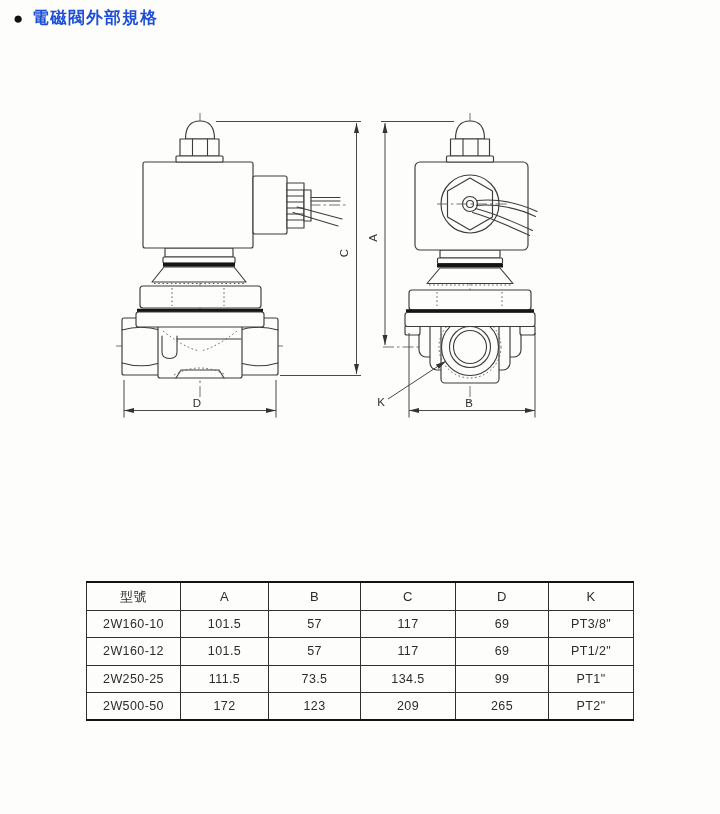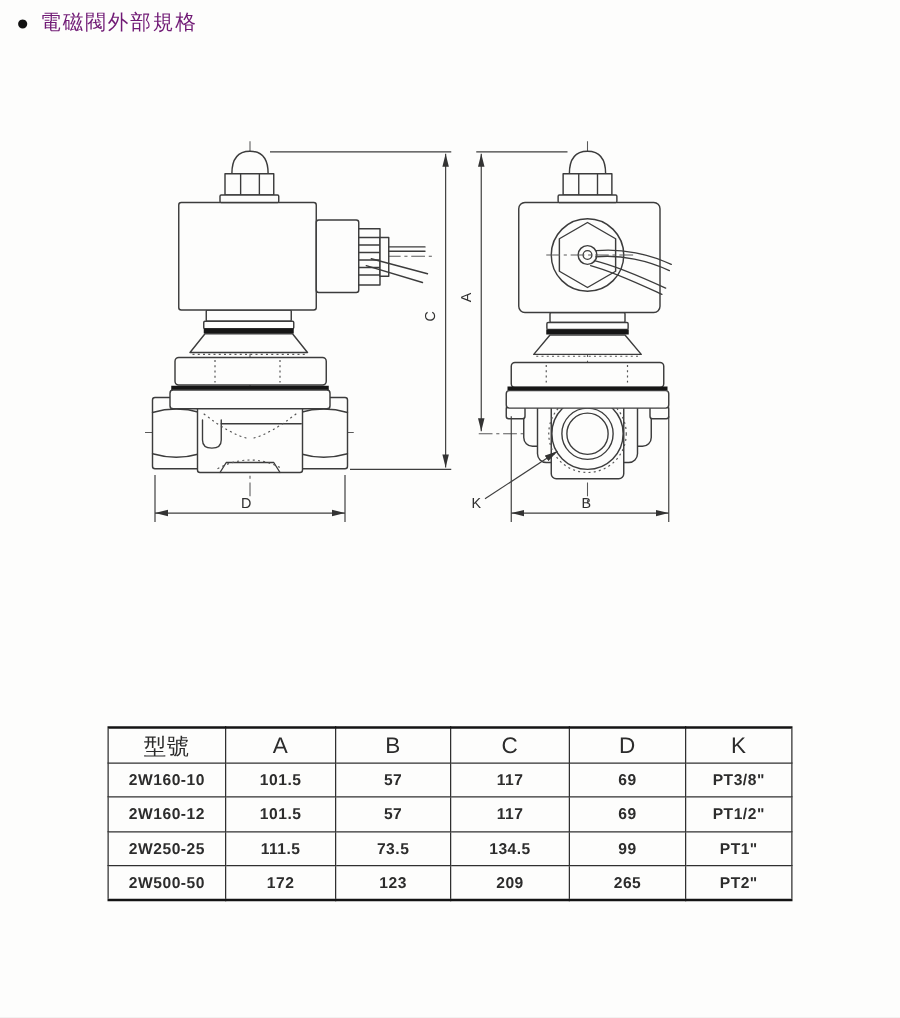--- a/index.html
+++ b/index.html
@@ -8,7 +8,7 @@
   
   .title{position:absolute;left:13px;top:7px;display:flex;align-items:center;gap:9px;}
   .bullet{font-size:17px;line-height:1;color:#111;}
-  .title-text{font-size:16.5px;font-weight:400;letter-spacing:1.5px;color:#701a75;}
+  .title-text{font-size:16.5px;font-weight:700;letter-spacing:1.5px;color:#1d4ed8;}
   
   .drawing{position:absolute;left:0;top:0;width:720px;height:470px;}
   .ln{stroke:#3c3c3c;stroke-width:1.1;fill:none;stroke-linecap:round;stroke-linejoin:round;}

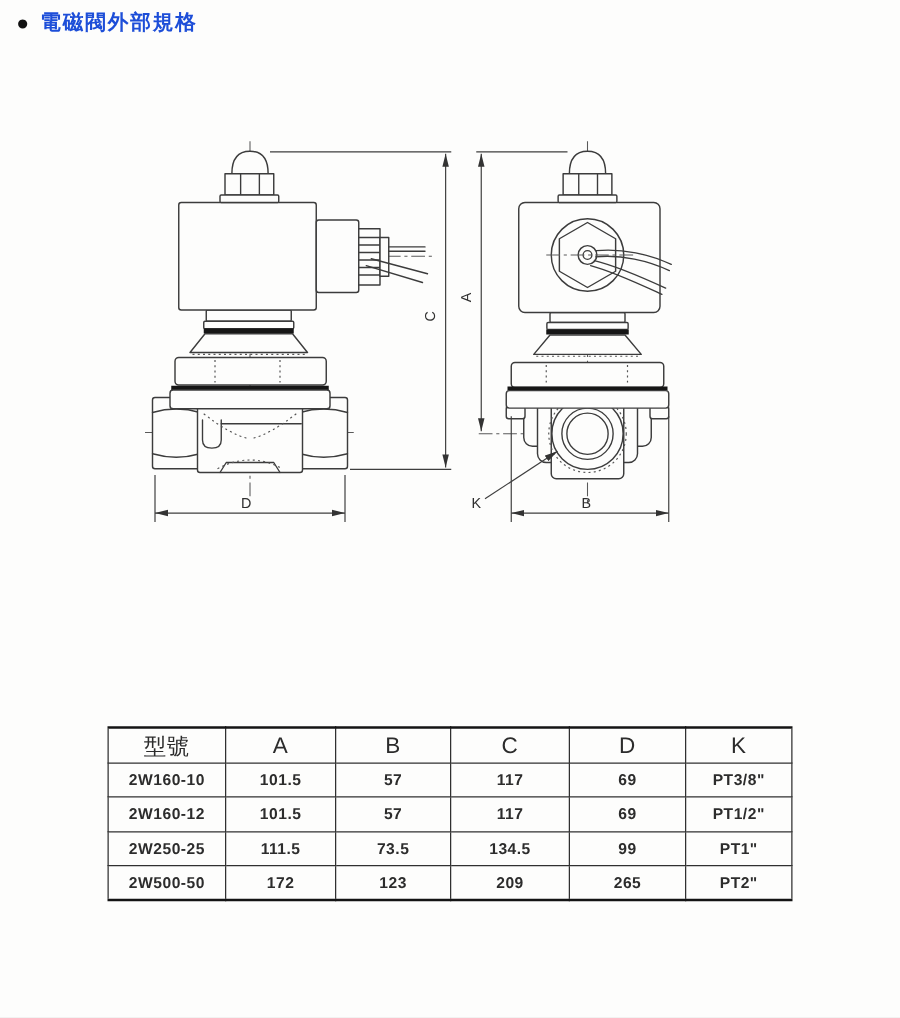--- a/index.html
+++ b/index.html
@@ -25,7 +25,7 @@
       border:1.3px solid #262626;border-top:2.6px solid #141414;border-bottom:2.6px solid #141414;}
   .spec-table th,.spec-table td{border:1.3px solid #303030;text-align:center;vertical-align:middle;
       font-weight:400;padding:0;letter-spacing:.4px;overflow:hidden;white-space:nowrap;}
-  .spec-table th{height:27px;font-size:18px;}
+  .spec-table th{height:27px;font-size:13px;}
   .spec-table td{height:26.3px;font-weight:bold;}
 </style>
 </head>

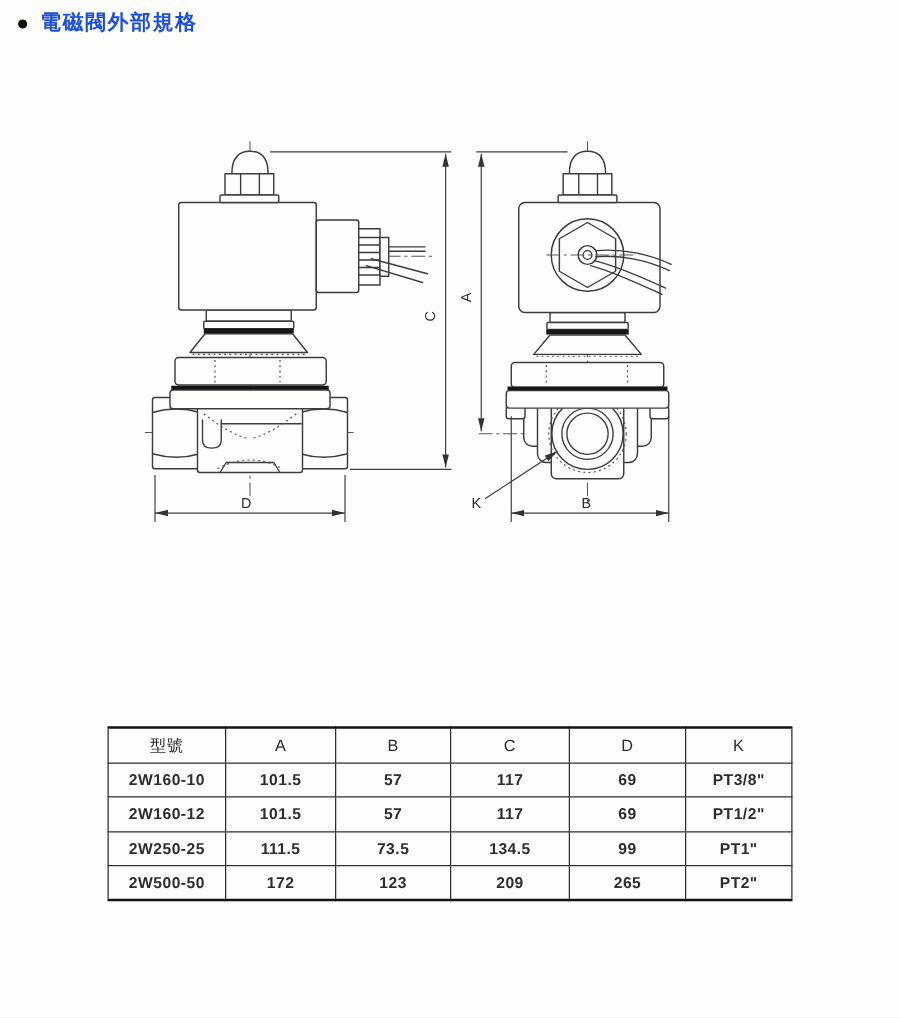--- a/index.html
+++ b/index.html
@@ -26,7 +26,7 @@
   .spec-table th,.spec-table td{border:1.3px solid #303030;text-align:center;vertical-align:middle;
       font-weight:400;padding:0;letter-spacing:.4px;overflow:hidden;white-space:nowrap;}
   .spec-table th{height:27px;font-size:13px;}
-  .spec-table td{height:26.3px;font-weight:bold;}
+  .spec-table td{height:26.3px;}
 </style>
 </head>
 <body>

